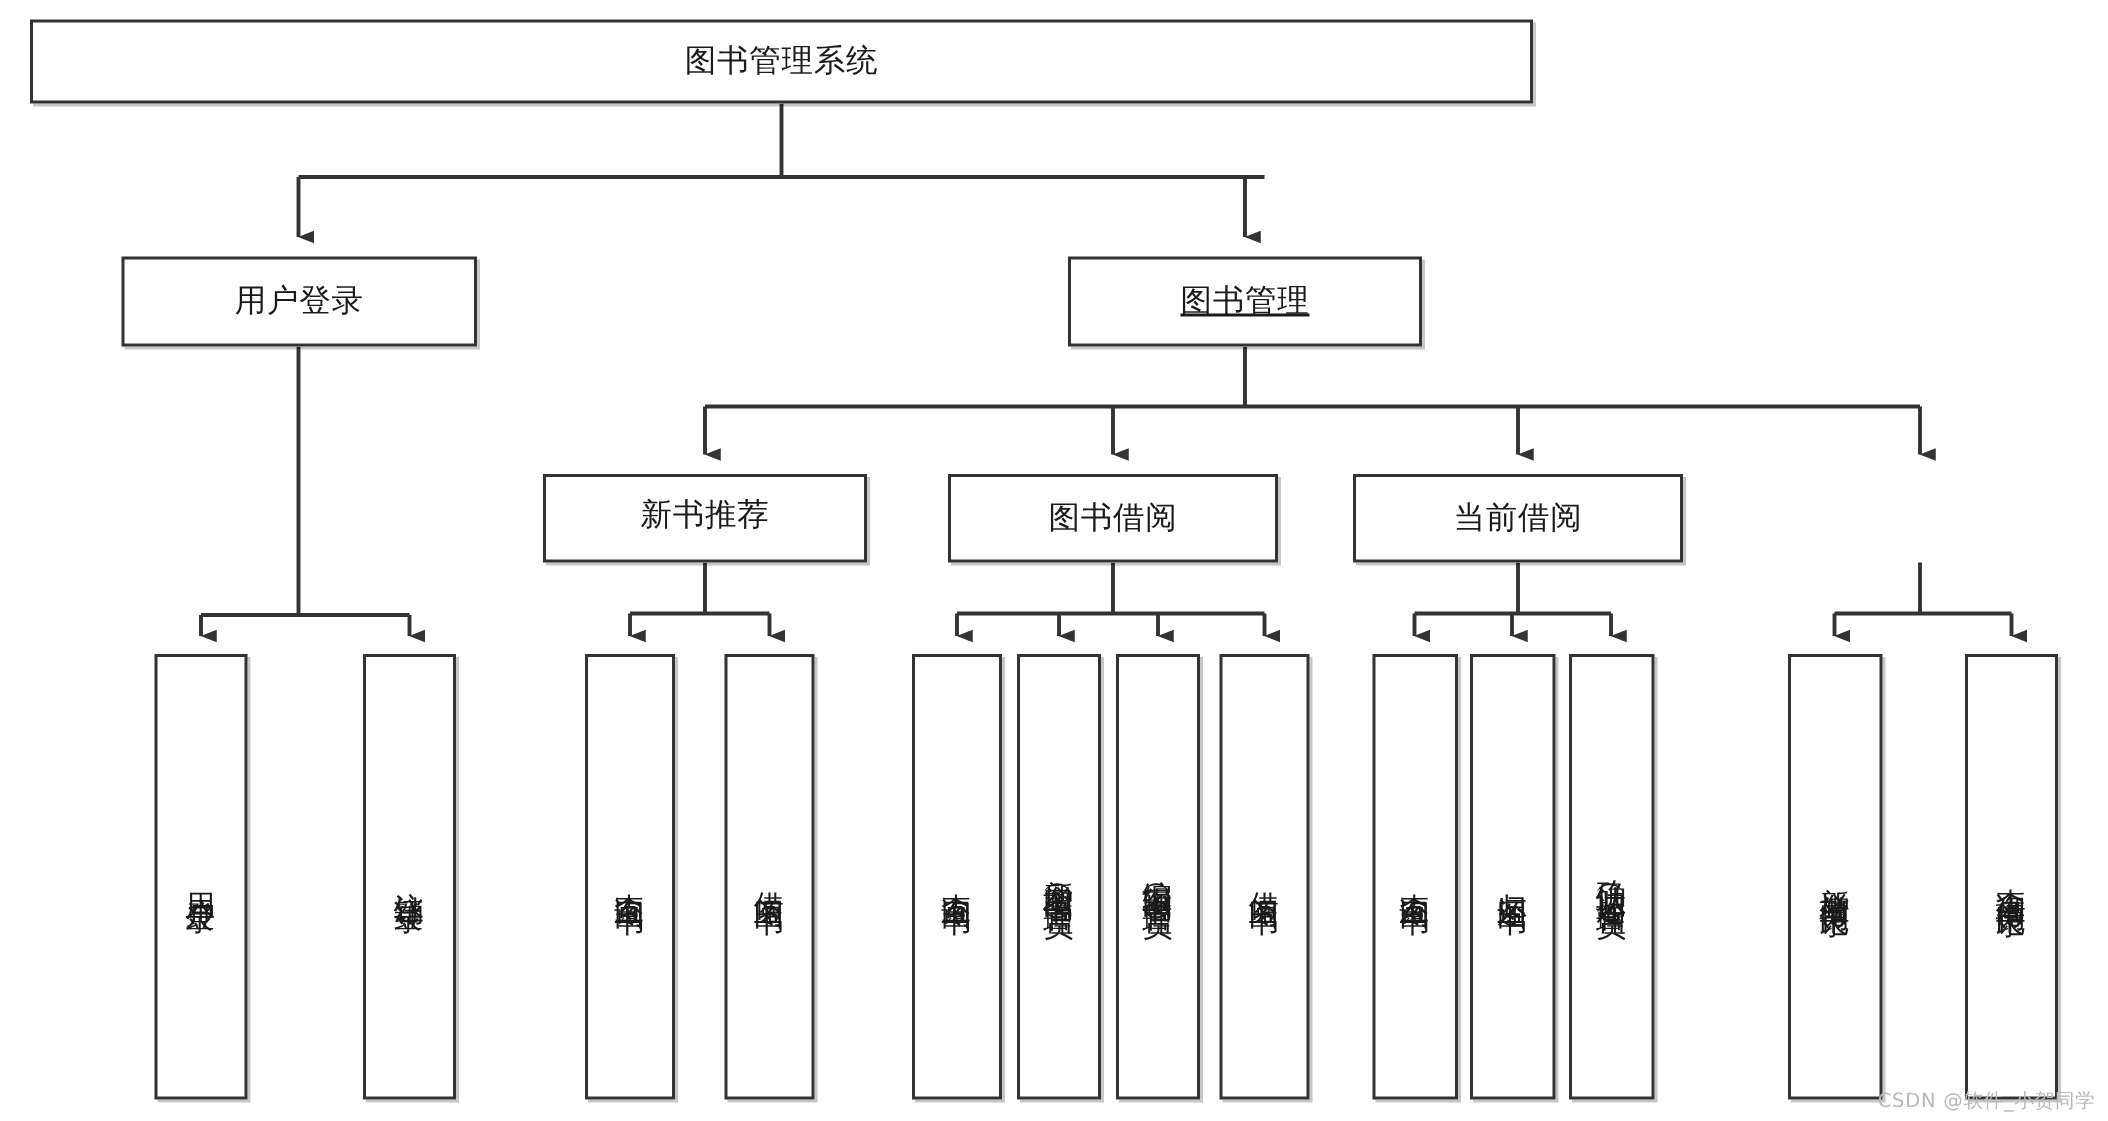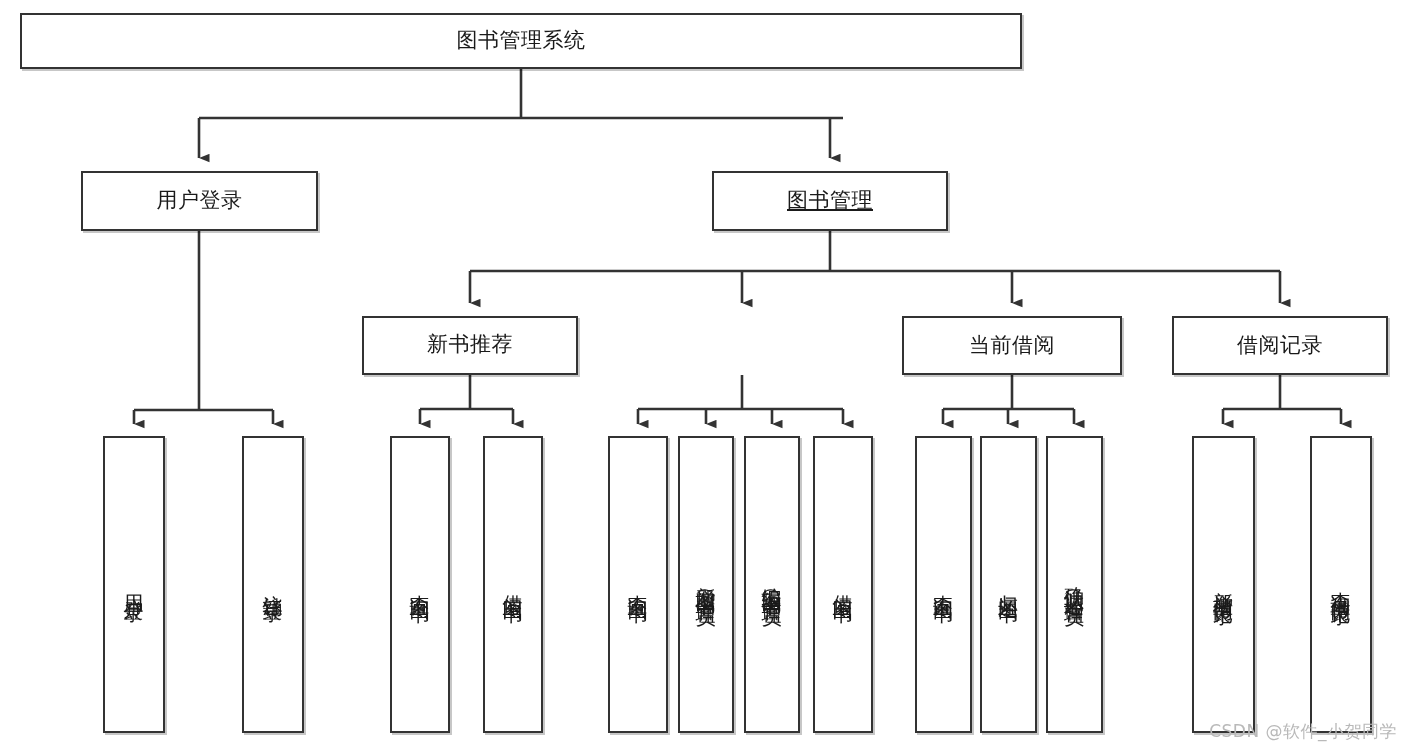--- a/index.html
+++ b/index.html
@@ -192,6 +192,9 @@
   <div class="node horiz" style="left: 362px; top: 316px; width: 216px; height: 59px; font-family: Liberation Mono, monospace;">
     <span class="label">新书推荐</span>
   </div>
+  <div class="node horiz" style="left: 632px; top: 316px; width: 220px; height: 59px;">
+    <span class="label">图书借阅</span>
+  </div>
   <div class="node horiz" style="left: 902px; top: 316px; width: 220px; height: 59px;">
     <span class="label">当前借阅</span>
   </div>

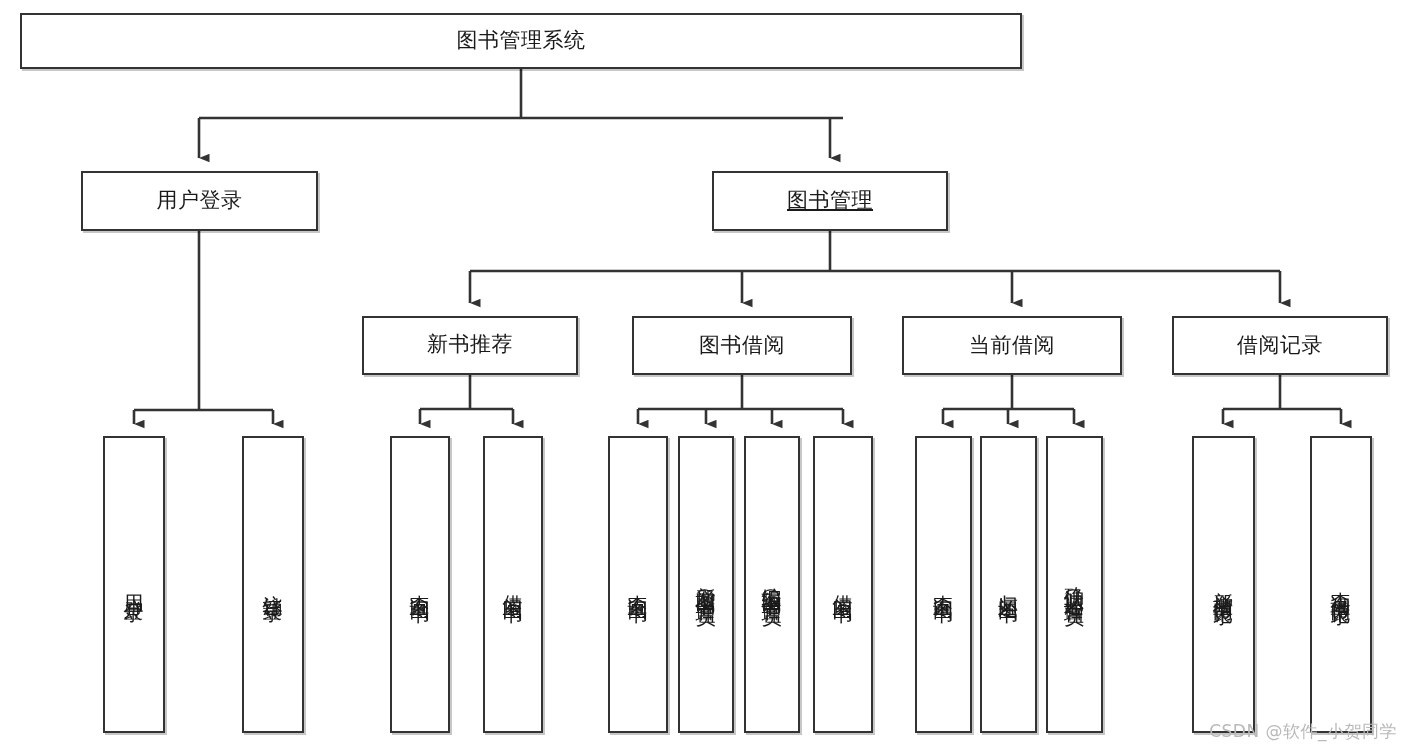--- a/index.html
+++ b/index.html
@@ -198,9 +198,6 @@
   <div class="node horiz" style="left: 902px; top: 316px; width: 220px; height: 59px;">
     <span class="label">当前借阅</span>
   </div>
-  <div class="node horiz" style="left: 1172px; top: 316px; width: 216px; height: 59px;">
-    <span class="label">借阅记录</span>
-  </div>
 
   <div class="node vert" style="left: 103px; top: 436px; width: 62px; height: 297px;">
     <span class="label">用户登录</span>

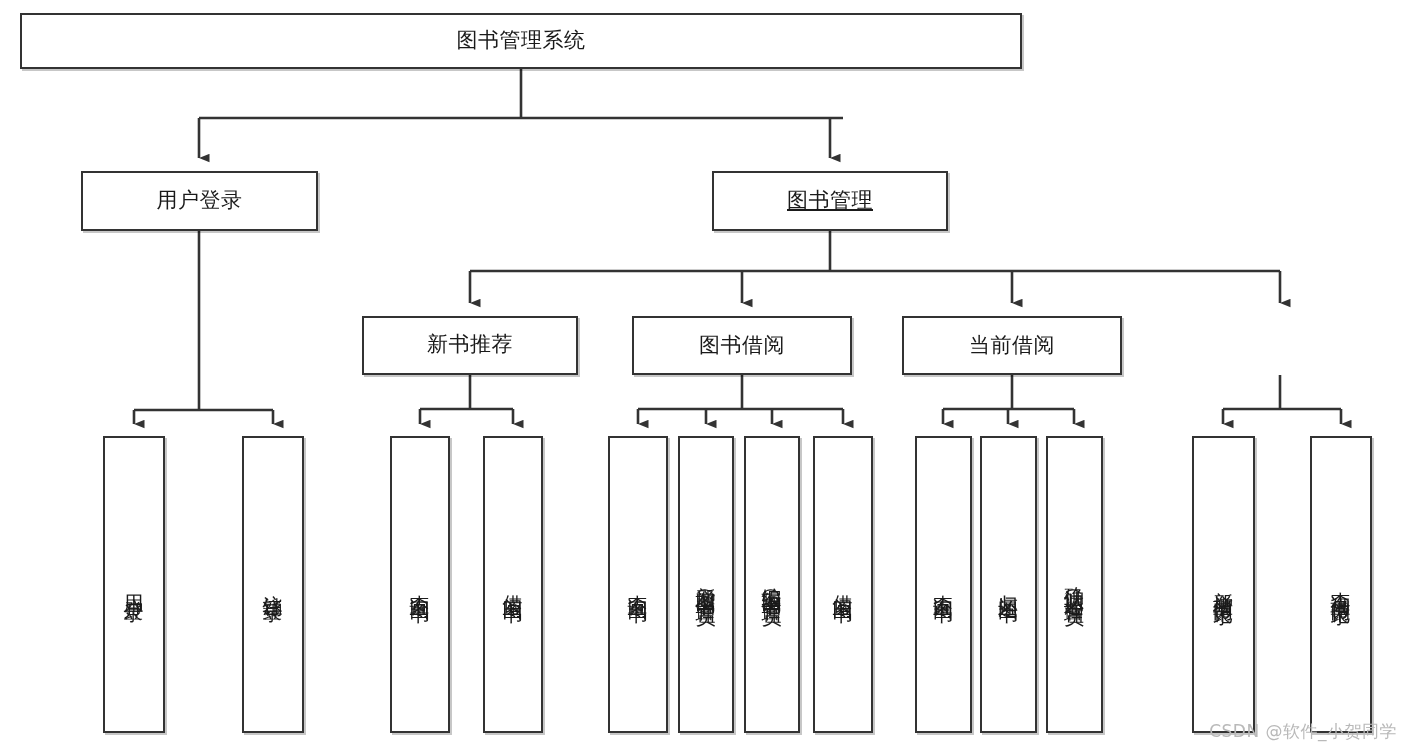--- a/index.html
+++ b/index.html
@@ -65,7 +65,7 @@
     position: absolute;
     right: 8px;
     bottom: 4px;
-    font-size: 17px;
+    font-size: 13px;
     color: #b9b9b9;
     letter-spacing: 0.5px;
     white-space: nowrap;

